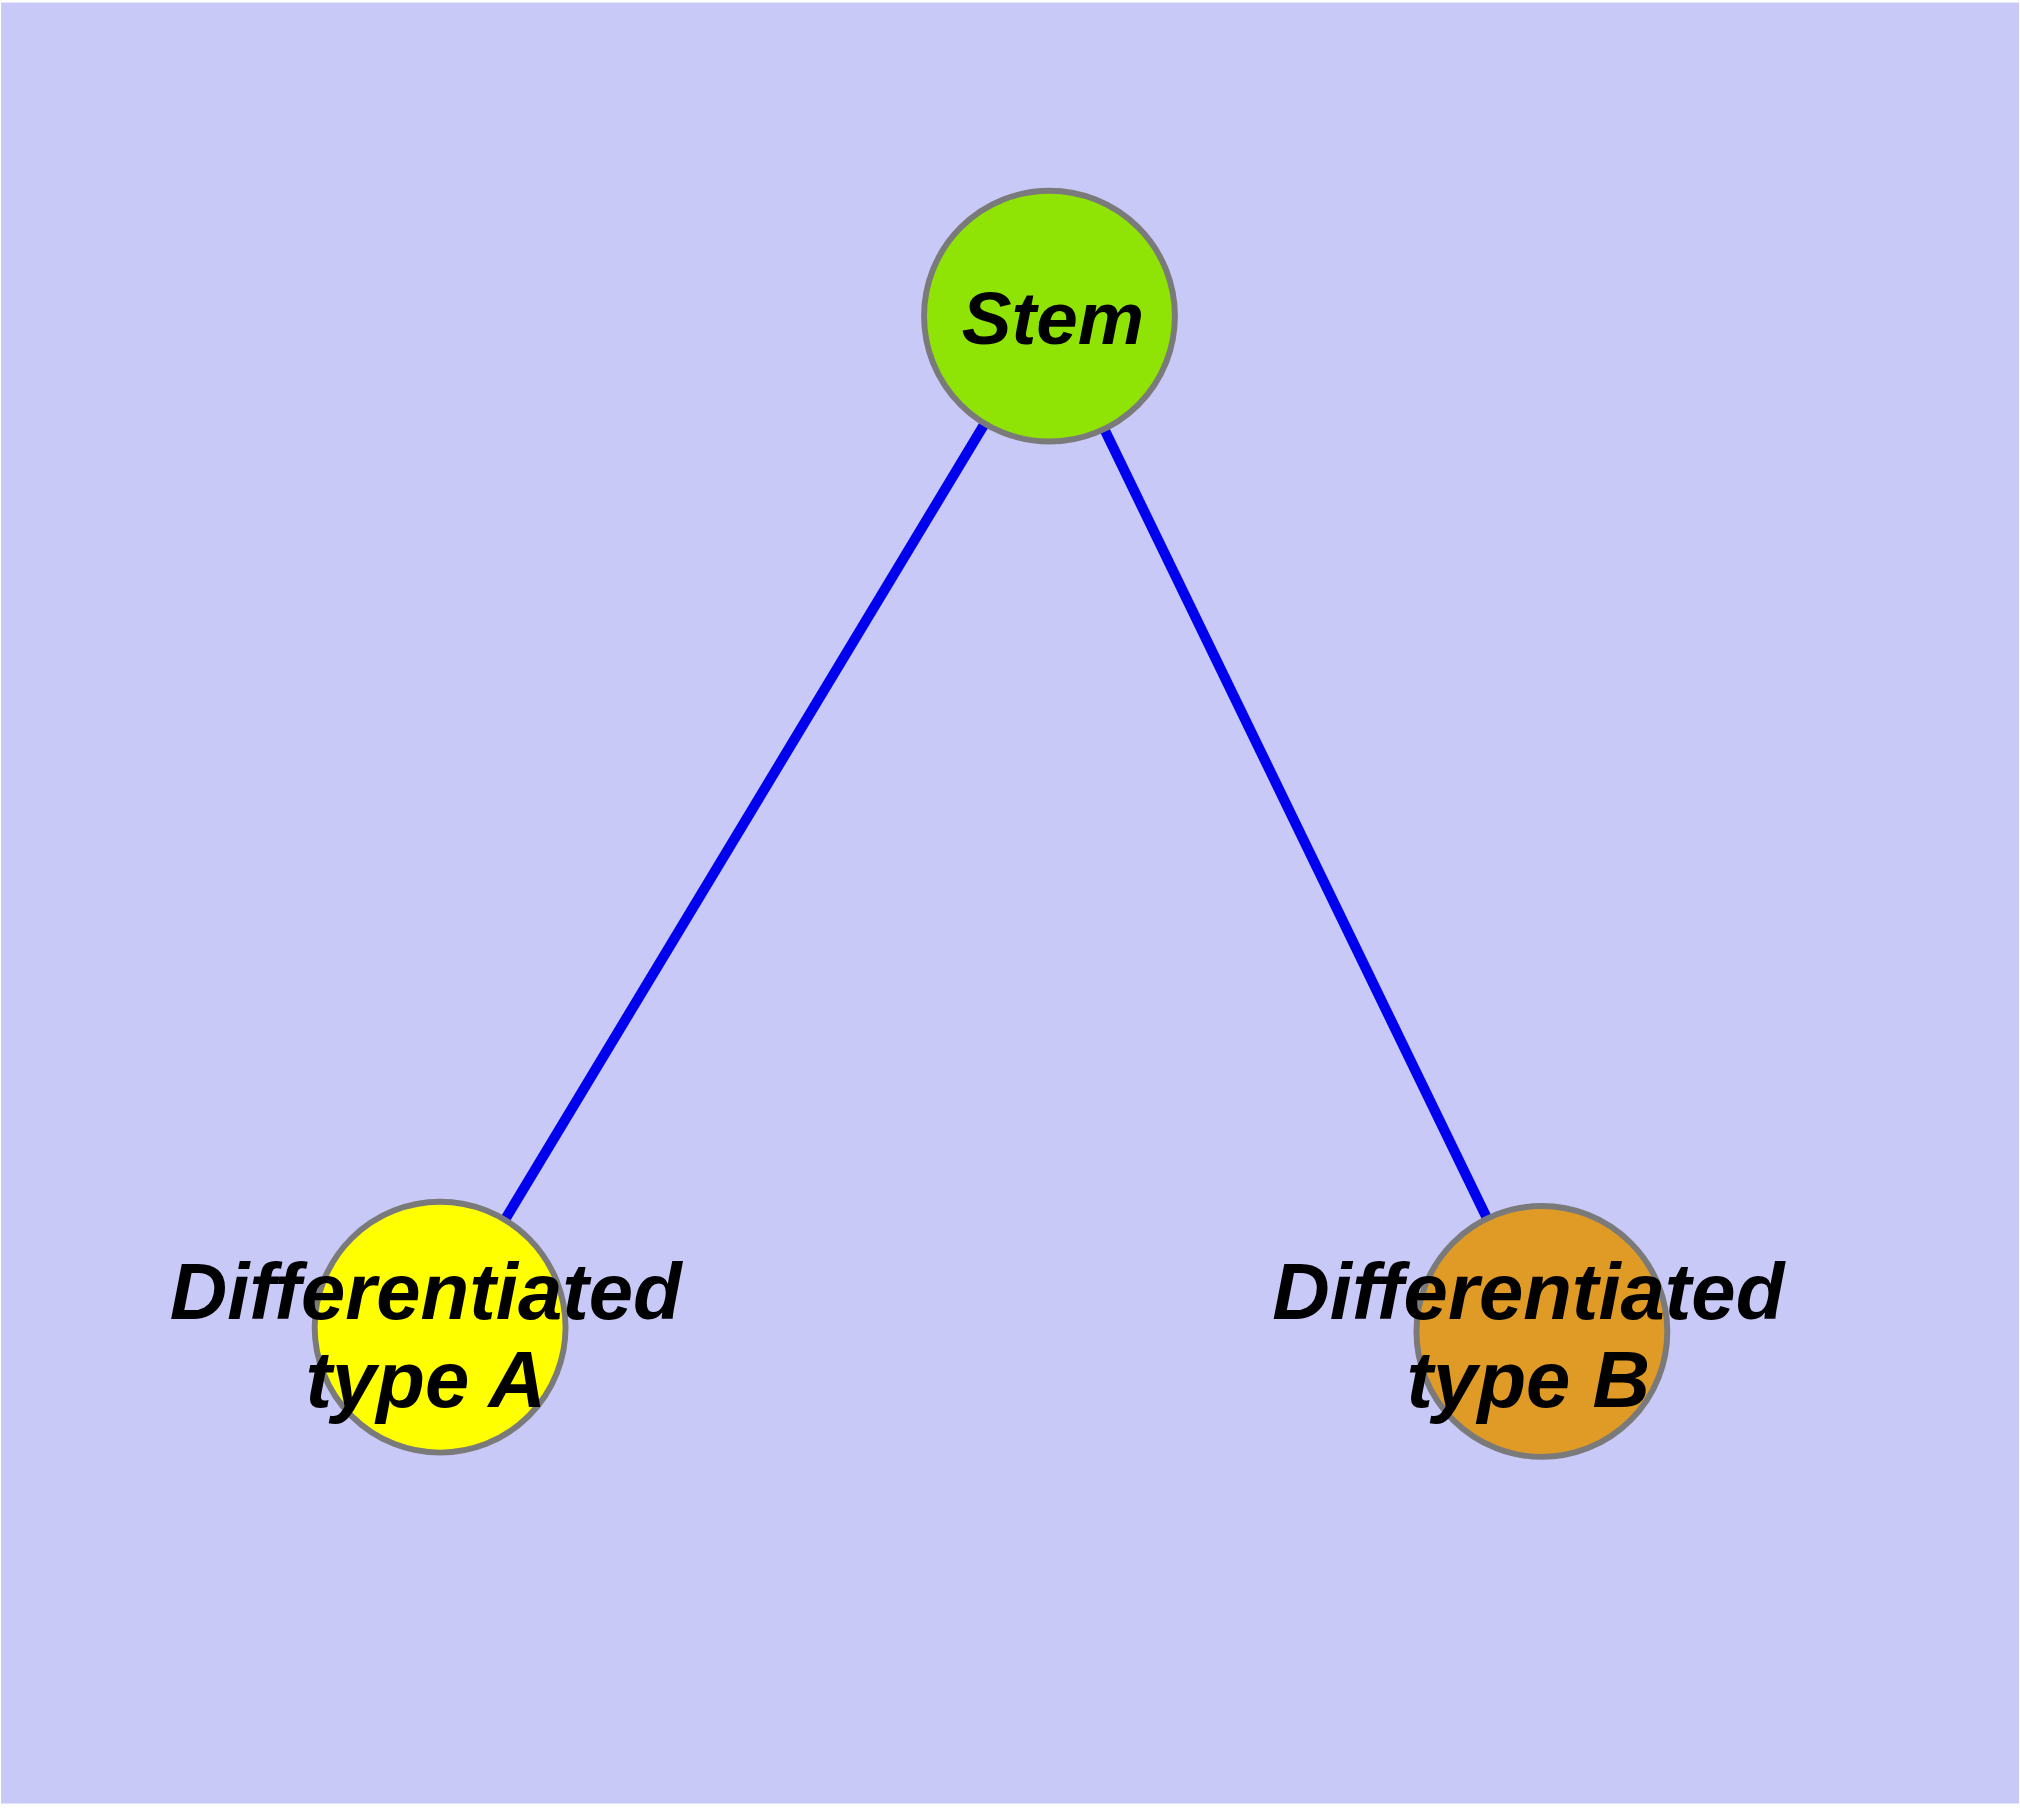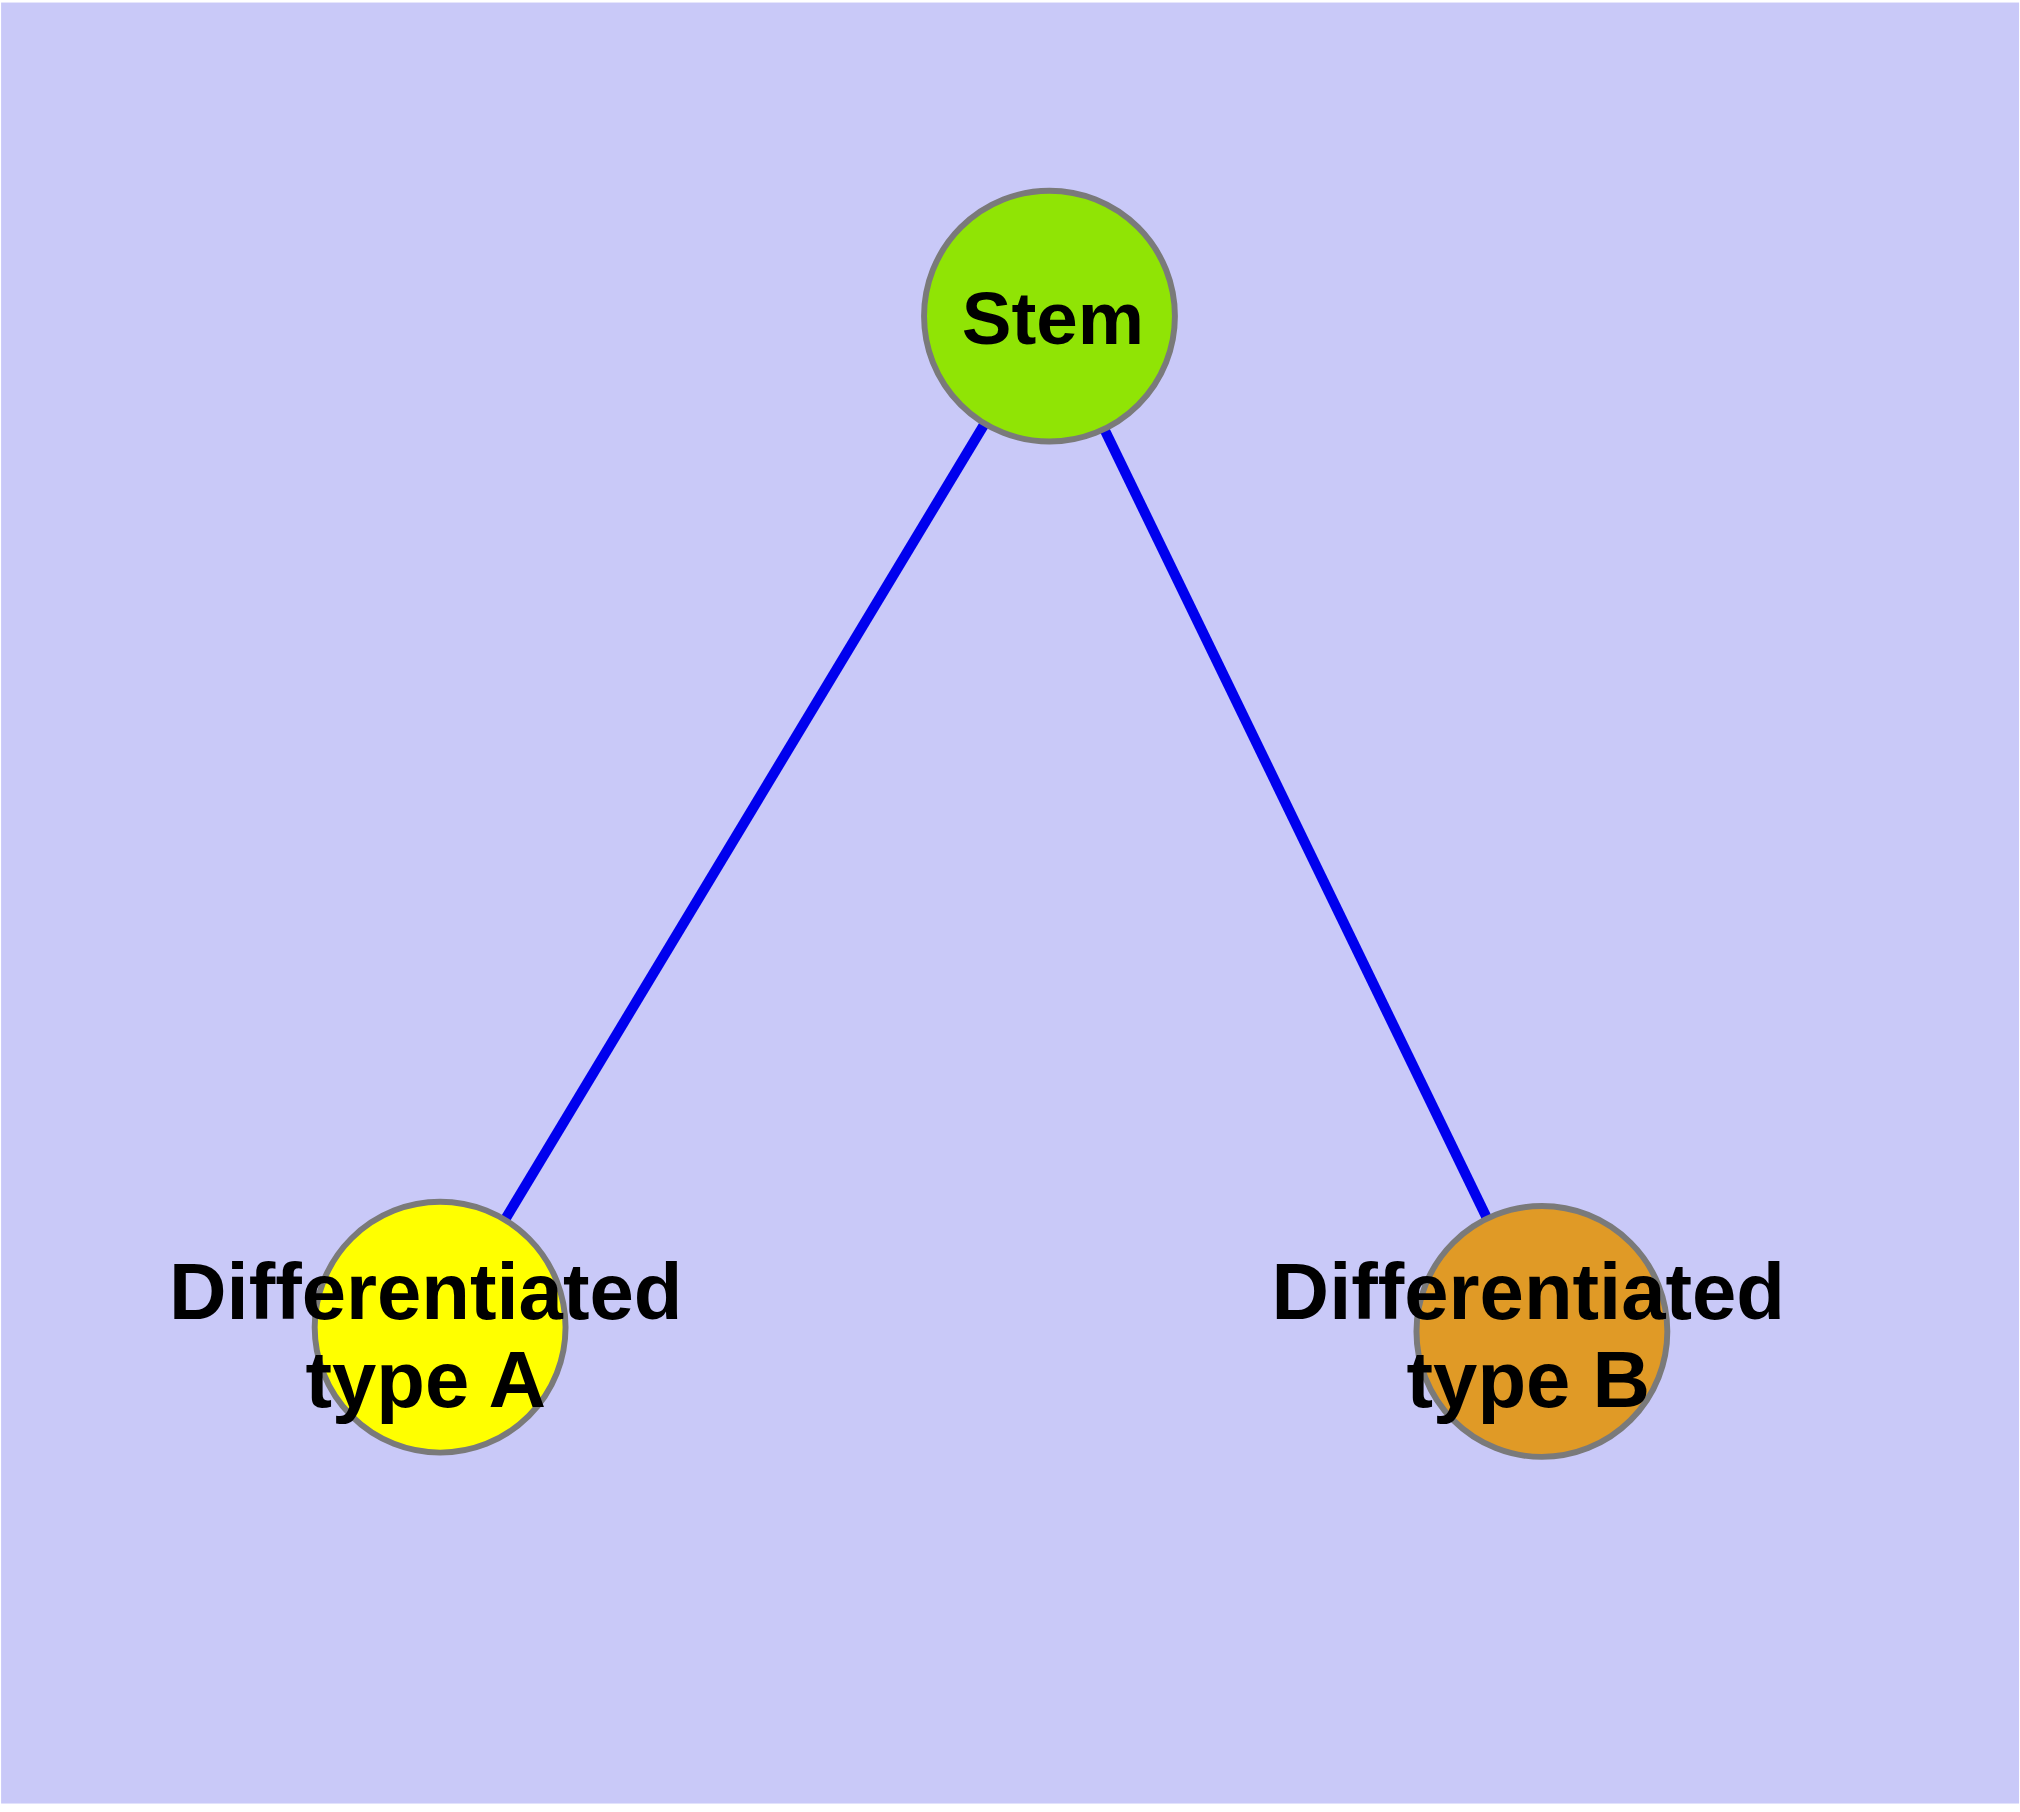--- a/index.html
+++ b/index.html
@@ -13,6 +13,7 @@
     height: 1812px;
     background: #ffffff;
     overflow: hidden;
+    font-style: italic;
   }
   .page svg {
     position: absolute;

